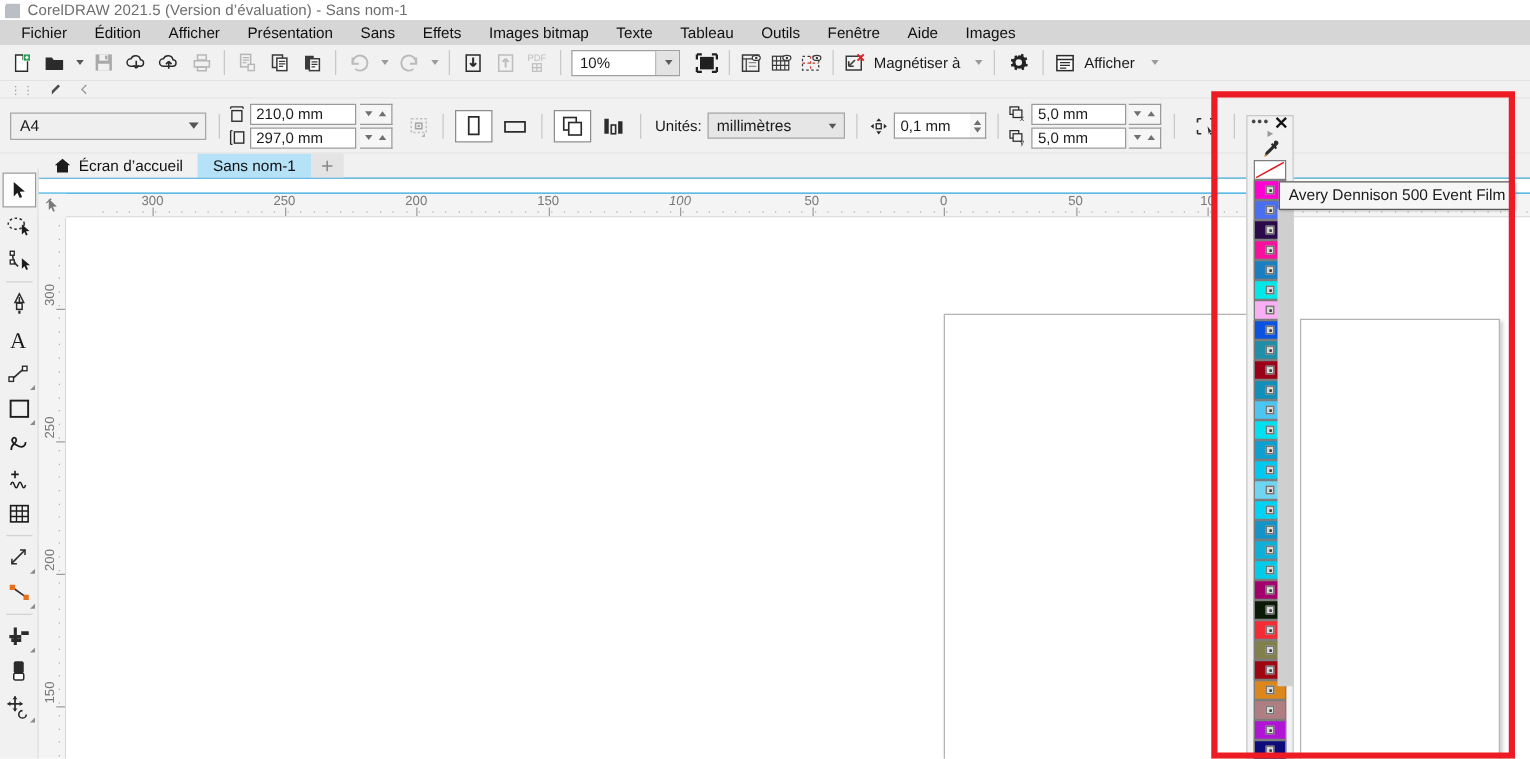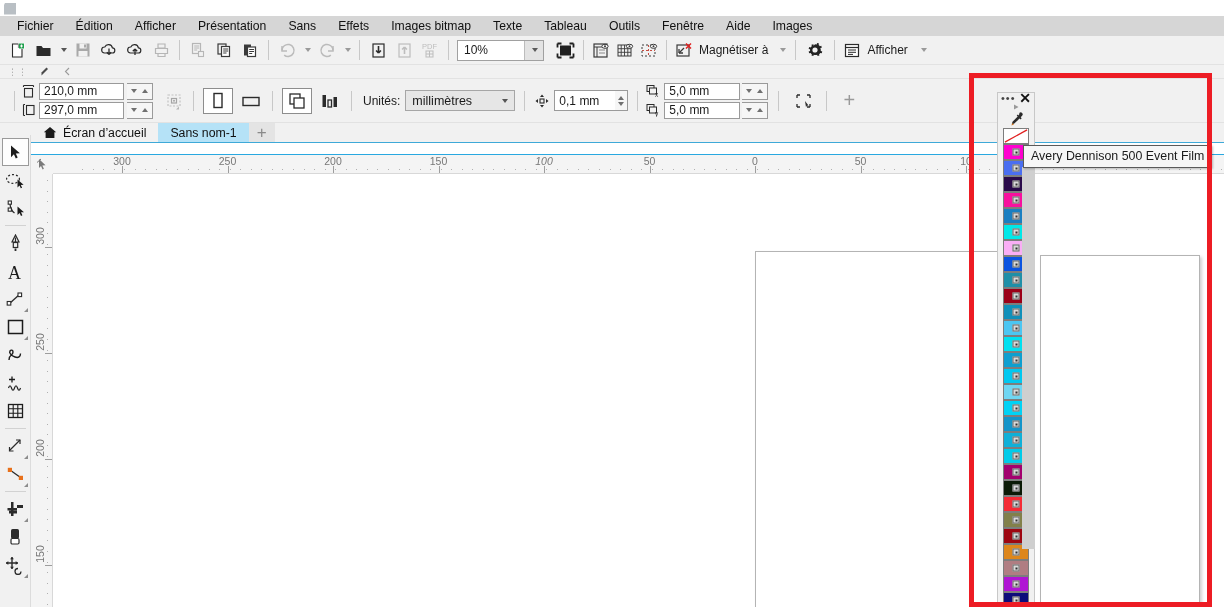--- a/index.html
+++ b/index.html
@@ -172,6 +172,7 @@
 
 <div class="titlebar">
   <div class="logo"></div>
+  <div class="ttl">CorelDRAW 2021.5 (Version d’évaluation) - Sans nom-1</div>
 </div>
 
 <div class="menubar">

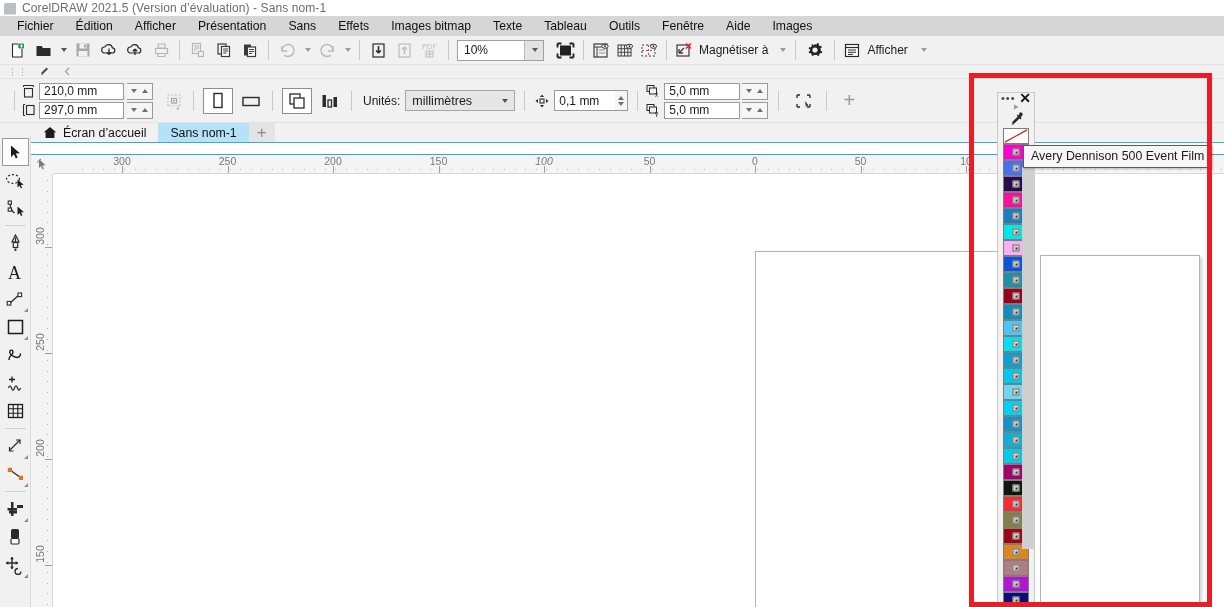--- a/index.html
+++ b/index.html
@@ -413,6 +413,12 @@
 
 <div class="tb tb3">
 
+  <div class="pg-size">
+    <span class="val">A4</span>
+    <span class="dd">
+        <span class="caret big"></span>
+      </span>
+  </div>
 
   <div class="sep" style="margin-left:10px"></div>
 

